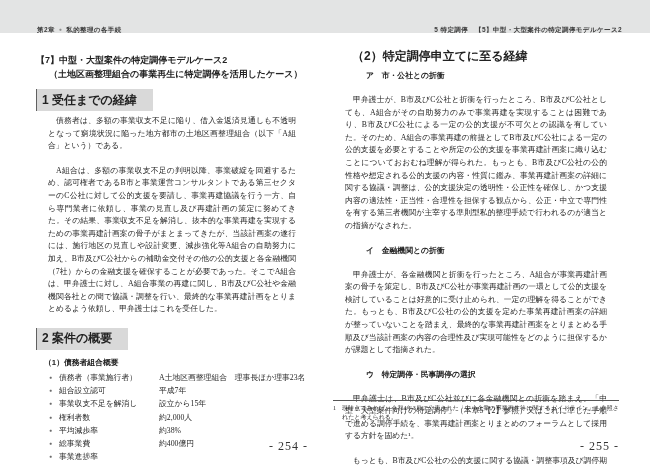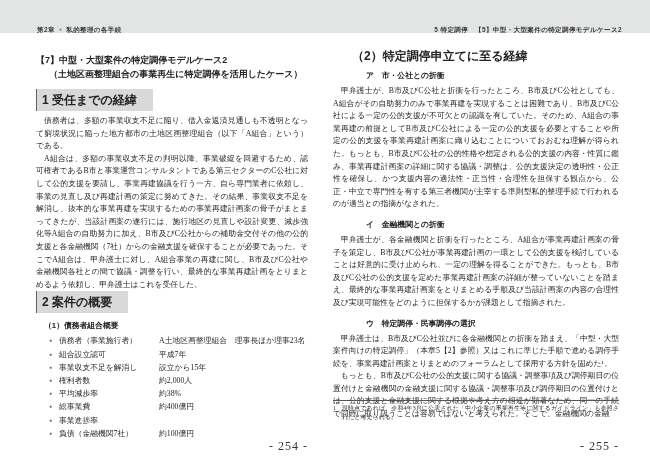--- a/index.html
+++ b/index.html
@@ -48,7 +48,7 @@
   .band-1{margin-top:8px;}
   .band-2{}
   .body-text{
-    margin:0;font-size:7.8px;line-height:12.6px;
+    margin:12px;font-size:7.8px;line-height:12.6px;
     text-align:justify;color:#242424;
   }
   .first-after-band{margin-top:4px;}

